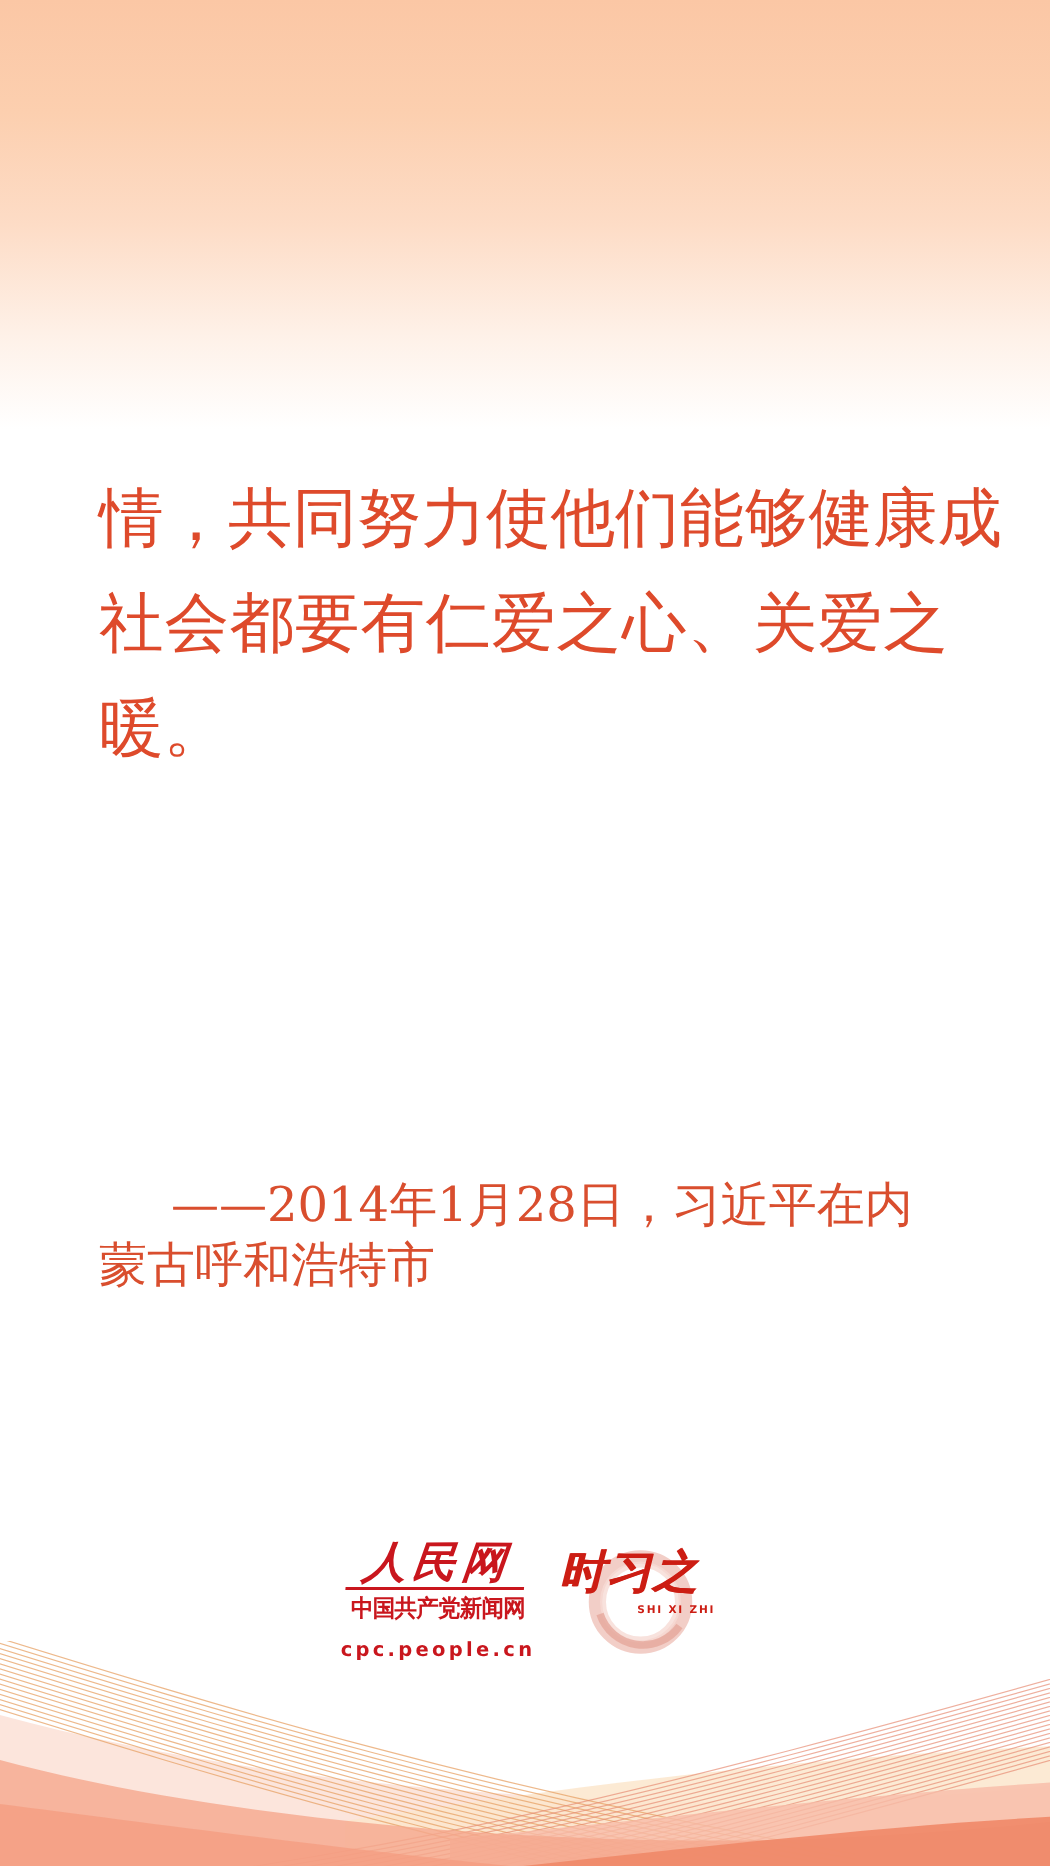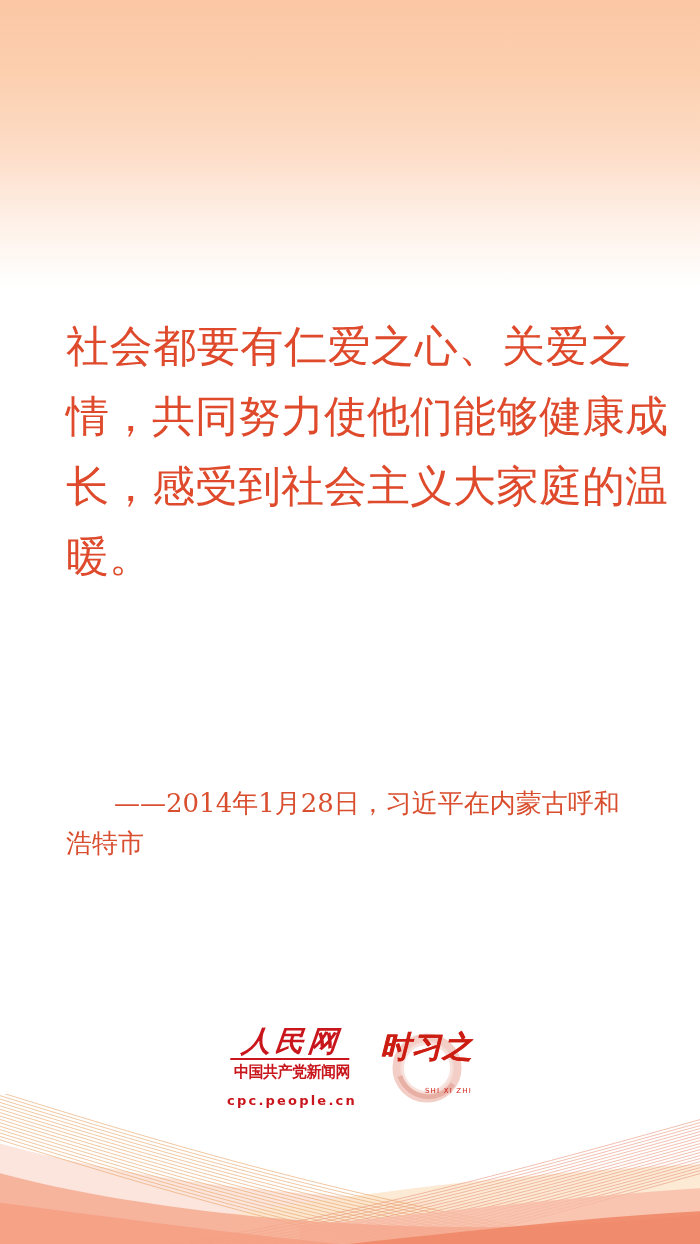--- a/index.html
+++ b/index.html
@@ -66,8 +66,8 @@
 <div class="poster">
 
   <div class="quote-block">
+    <div class="q-line">情，共同努力使他们能够健康成</div>
     <div class="q-line">社会都要有仁爱之心、关爱之</div>
-    <div class="q-line">情，共同努力使他们能够健康成</div>
     <div class="q-line">长，感受到社会主义大家庭的温</div>
     <div class="q-line last">暖。</div>
   </div>

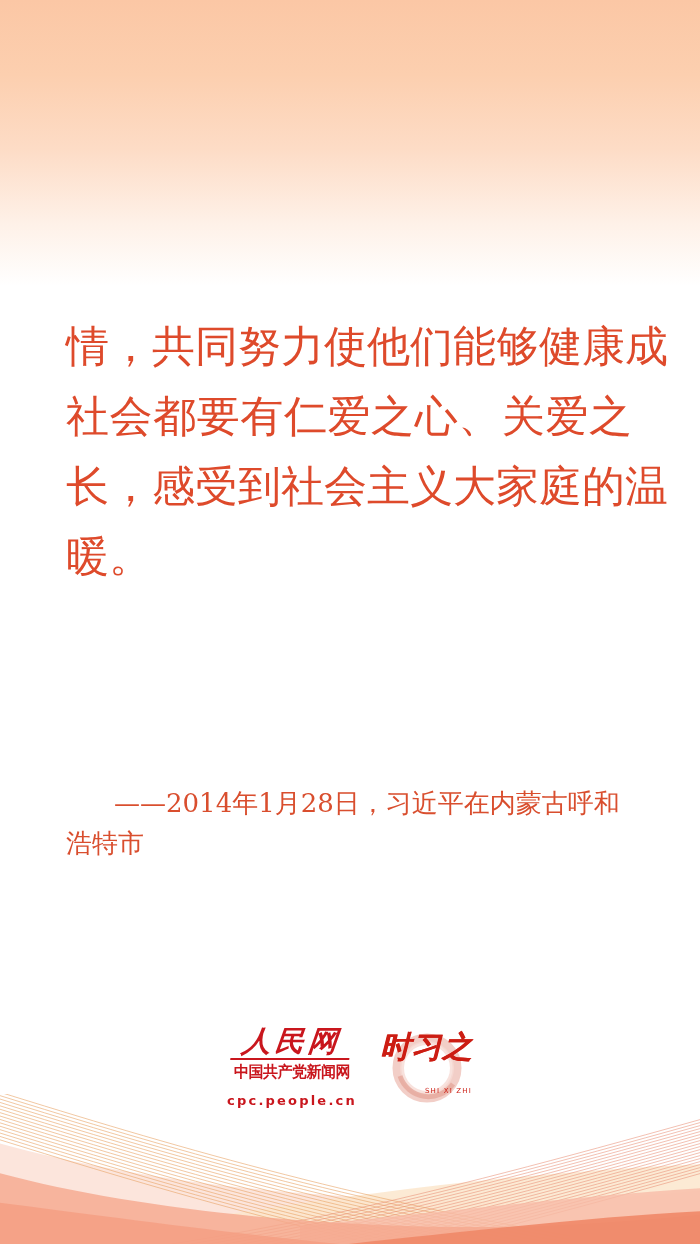--- a/index.html
+++ b/index.html
@@ -68,7 +68,6 @@
   <div class="quote-block">
     <div class="q-line">情，共同努力使他们能够健康成</div>
     <div class="q-line">社会都要有仁爱之心、关爱之</div>
-    <div class="q-line">长，感受到社会主义大家庭的温</div>
     <div class="q-line last">暖。</div>
   </div>
 

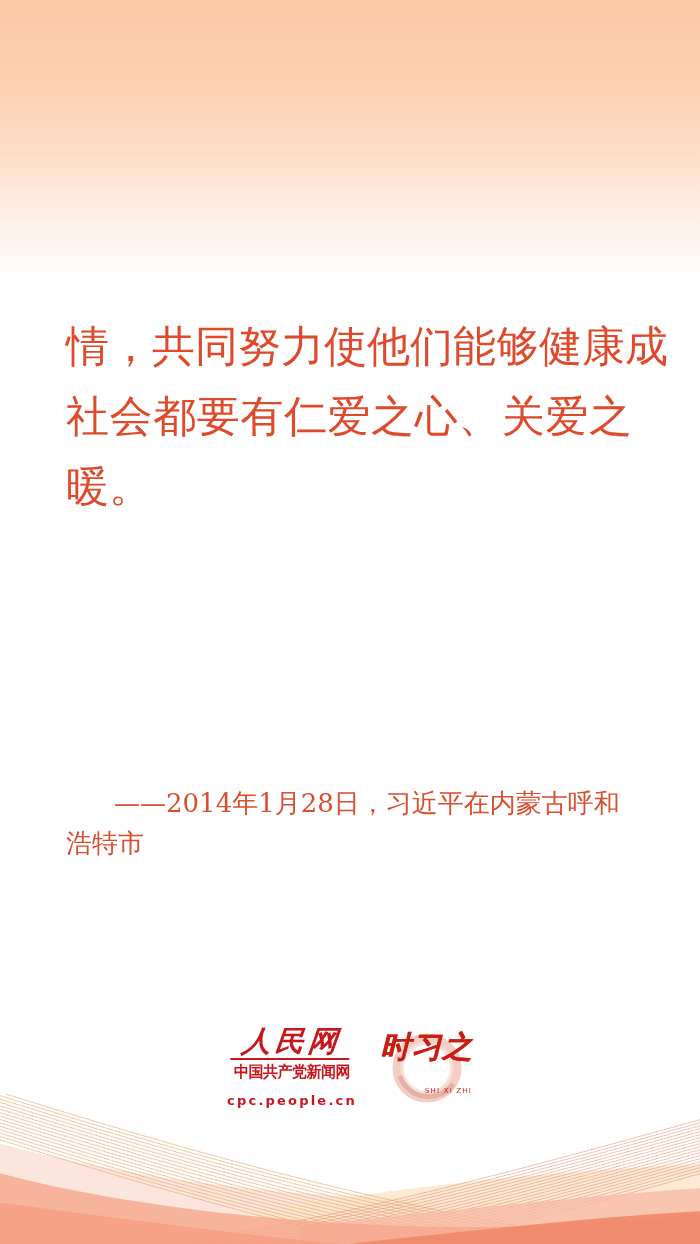--- a/index.html
+++ b/index.html
@@ -24,7 +24,7 @@
   .attribution{
     position:absolute;left:66px;top:783px;width:566px;
     font-family:"DejaVu Serif",serif;
-    color:#d94e2e;font-size:26px;line-height:40px;
+    color:#d94e2e;font-size:32px;line-height:40px;
   }
   .a-line.first{text-indent:48px;}
   

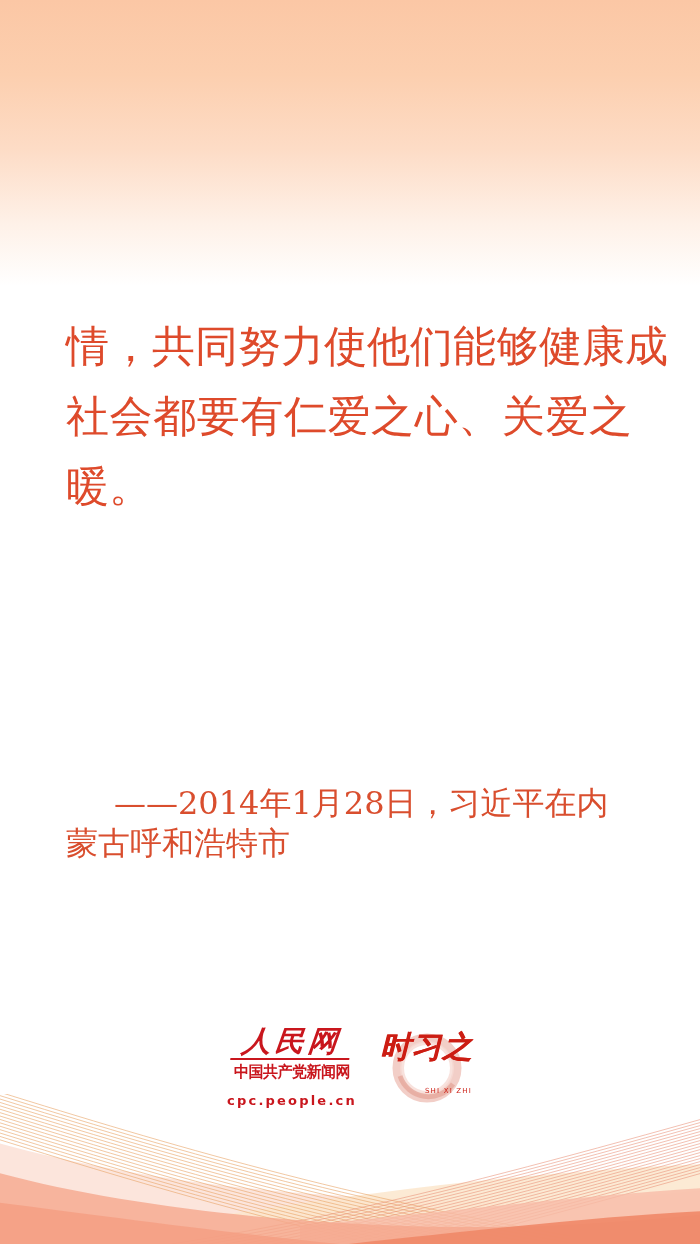--- a/index.html
+++ b/index.html
@@ -45,12 +45,11 @@
   .sxz-logo{position:relative;width:100px;height:80px;}
   .sxz-ring{position:absolute;left:0;top:0;}
   .sxz-title{
-    position:absolute;left:0;top:7px;width:100px;text-align:right;
+    position:absolute;left:0;top:7px;width:100px;text-align:left;
     font-size:30px;font-weight:900;font-style:italic;letter-spacing:1px;
     color:#cc1d13;line-height:32px;
     text-shadow:0.6px 0 0 #cc1d13;
     white-space:nowrap;
-    font-family:Liberation Mono, monospace;
   }
   .sxz-sub{
     position:absolute;left:52px;top:61px;

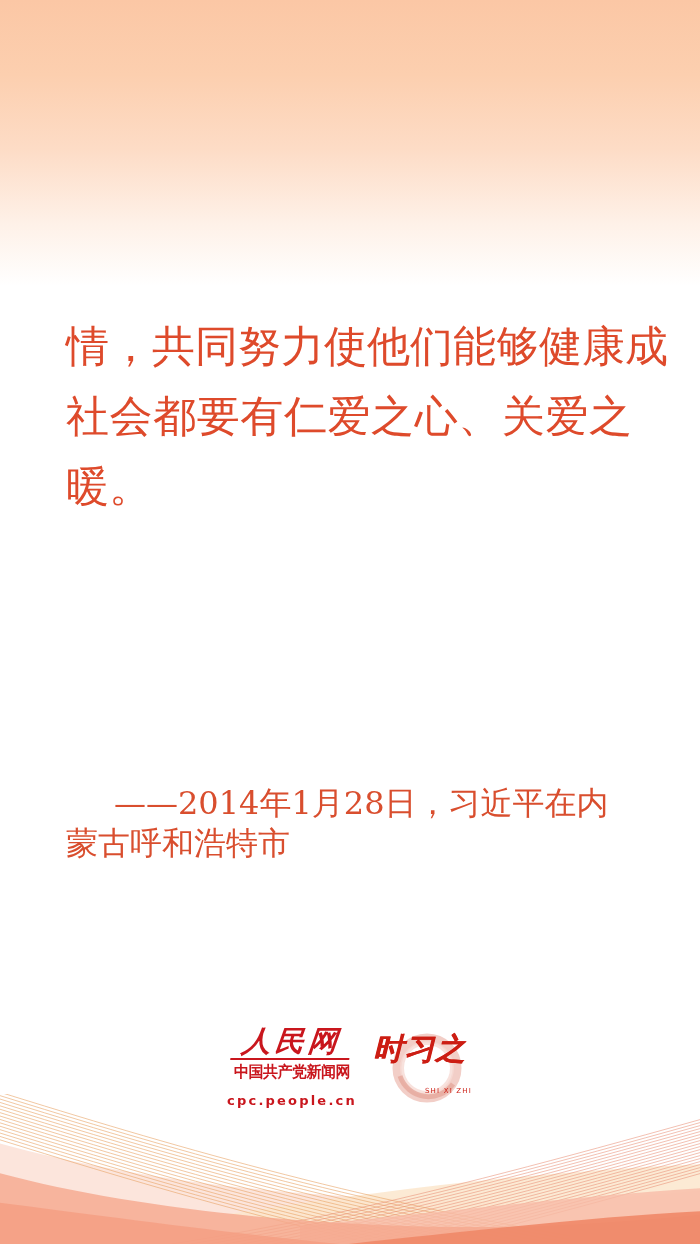--- a/index.html
+++ b/index.html
@@ -52,8 +52,8 @@
     white-space:nowrap;
   }
   .sxz-sub{
-    position:absolute;left:52px;top:61px;
-    font-size:7px;font-weight:400;letter-spacing:1.2px;color:#cc1d13;
+    position:absolute;left:52px;top:43px;
+    font-size:7px;font-weight:700;letter-spacing:1.2px;color:#cc1d13;
     white-space:nowrap;
   }
   

